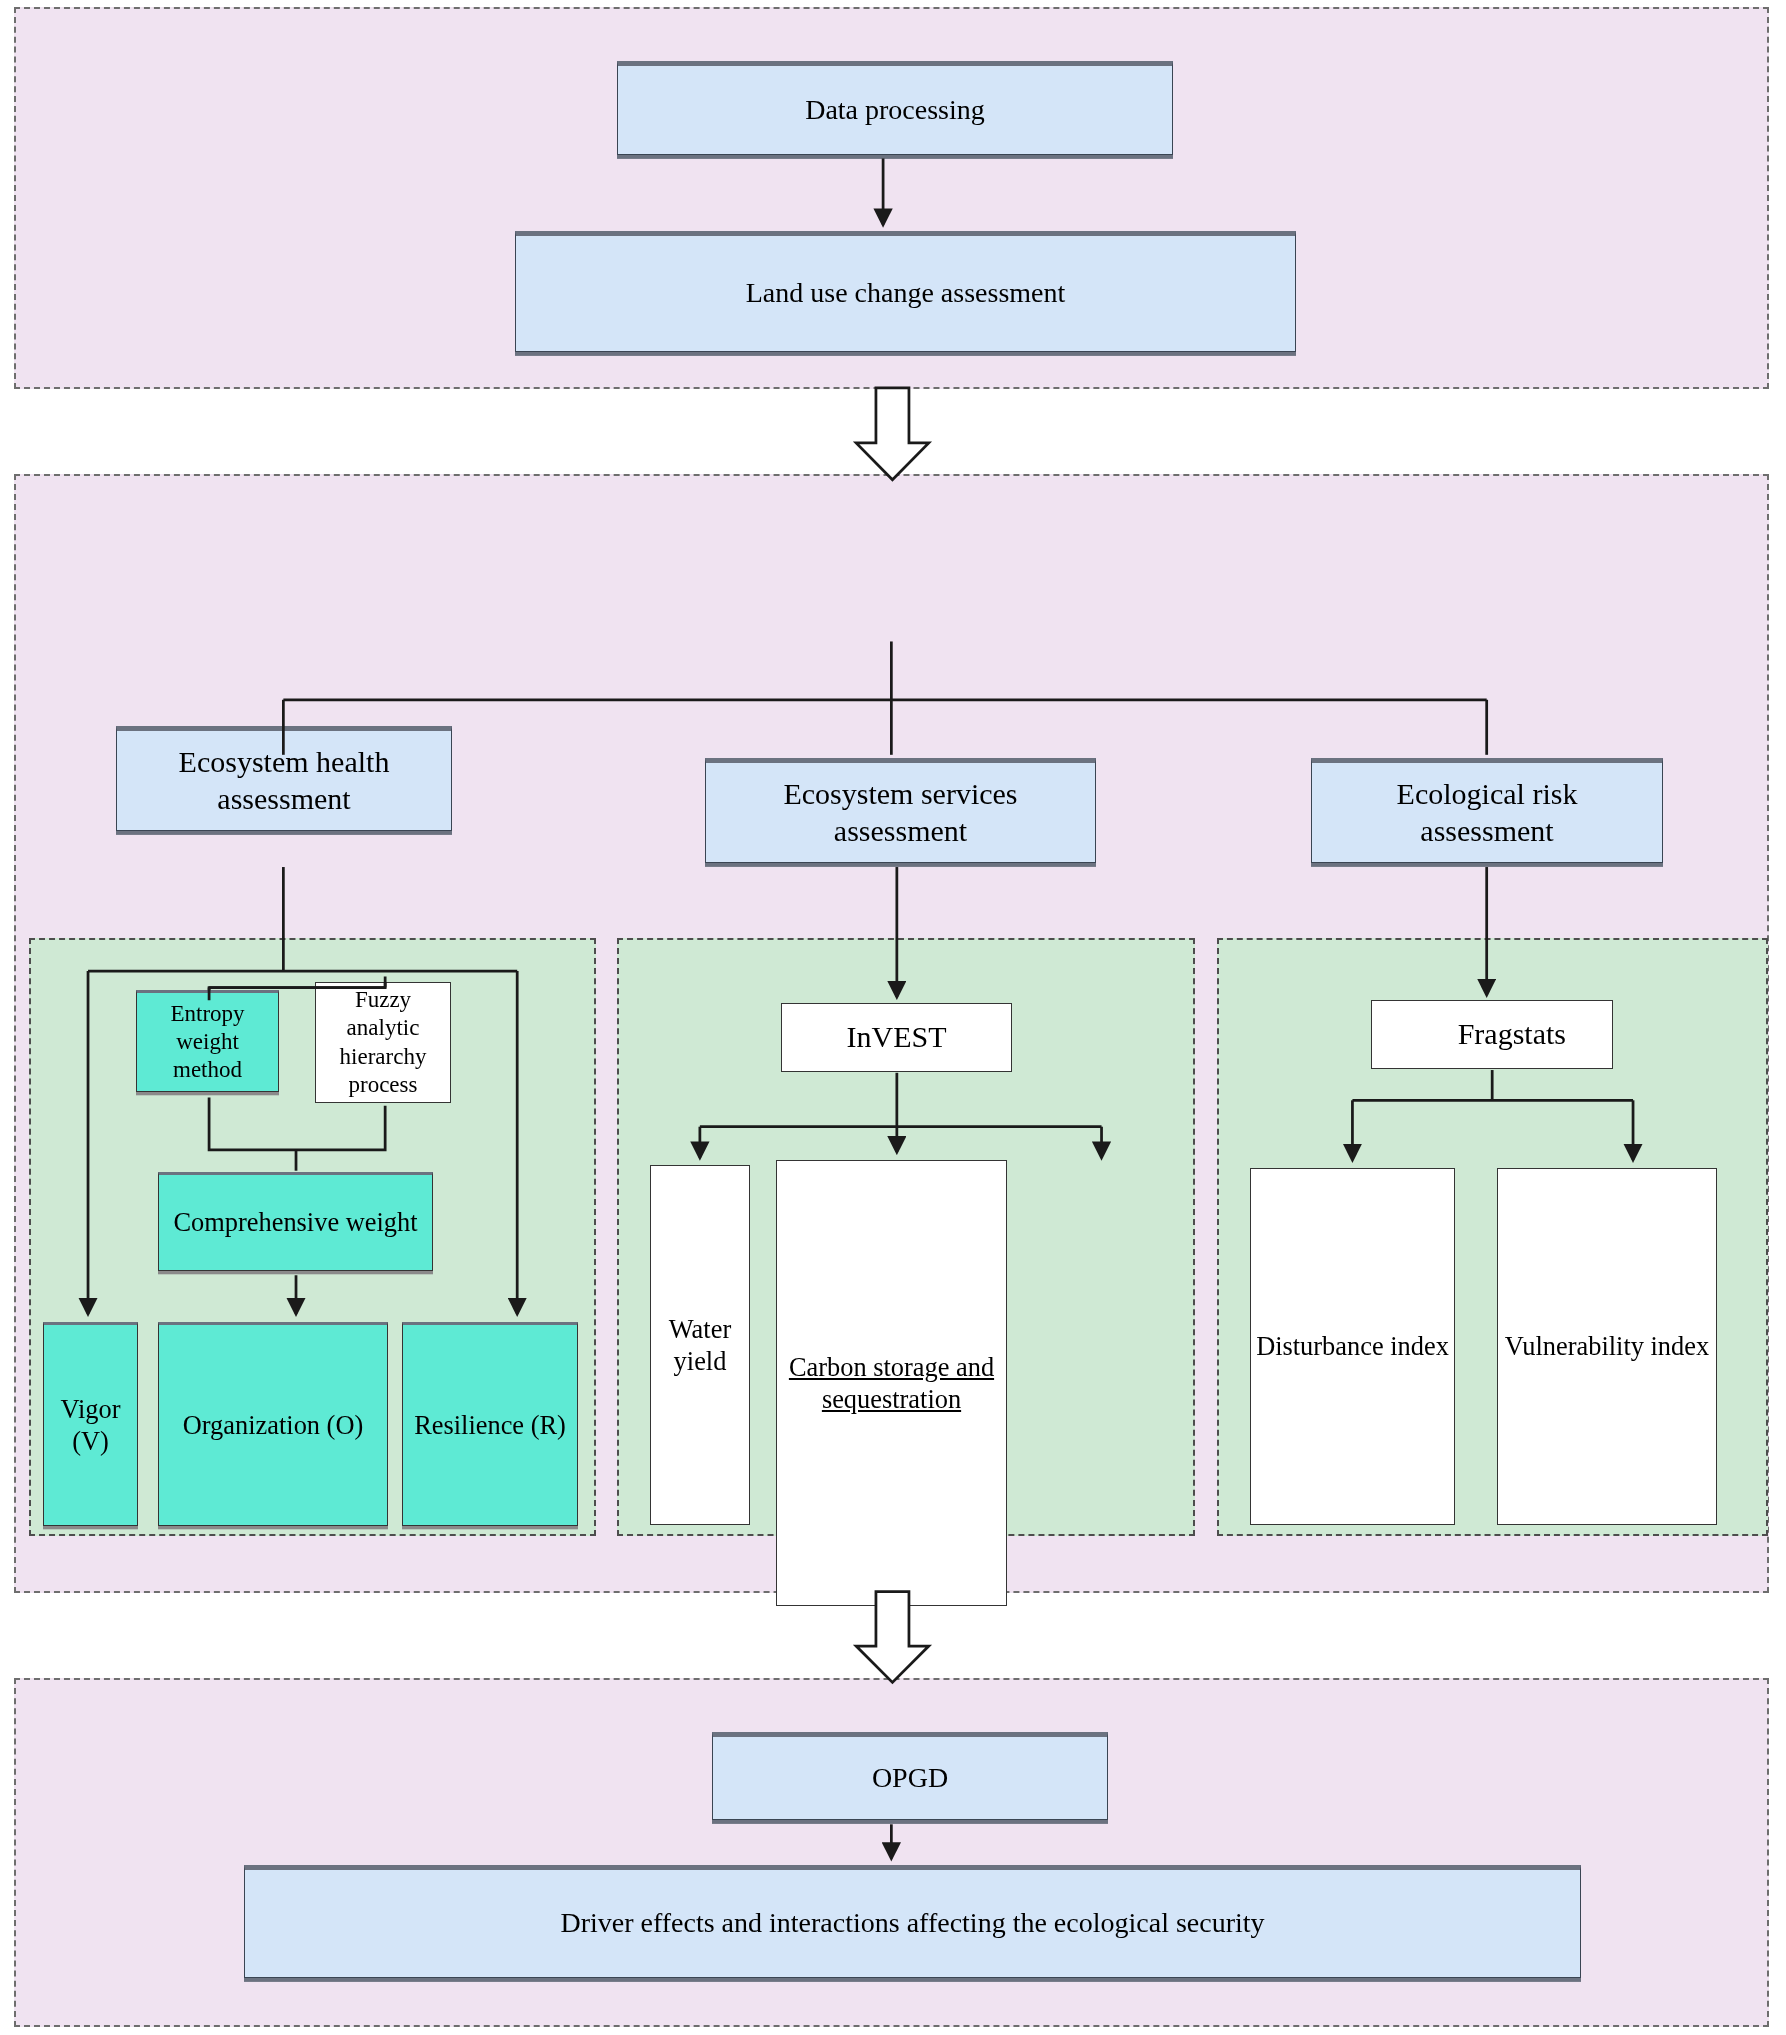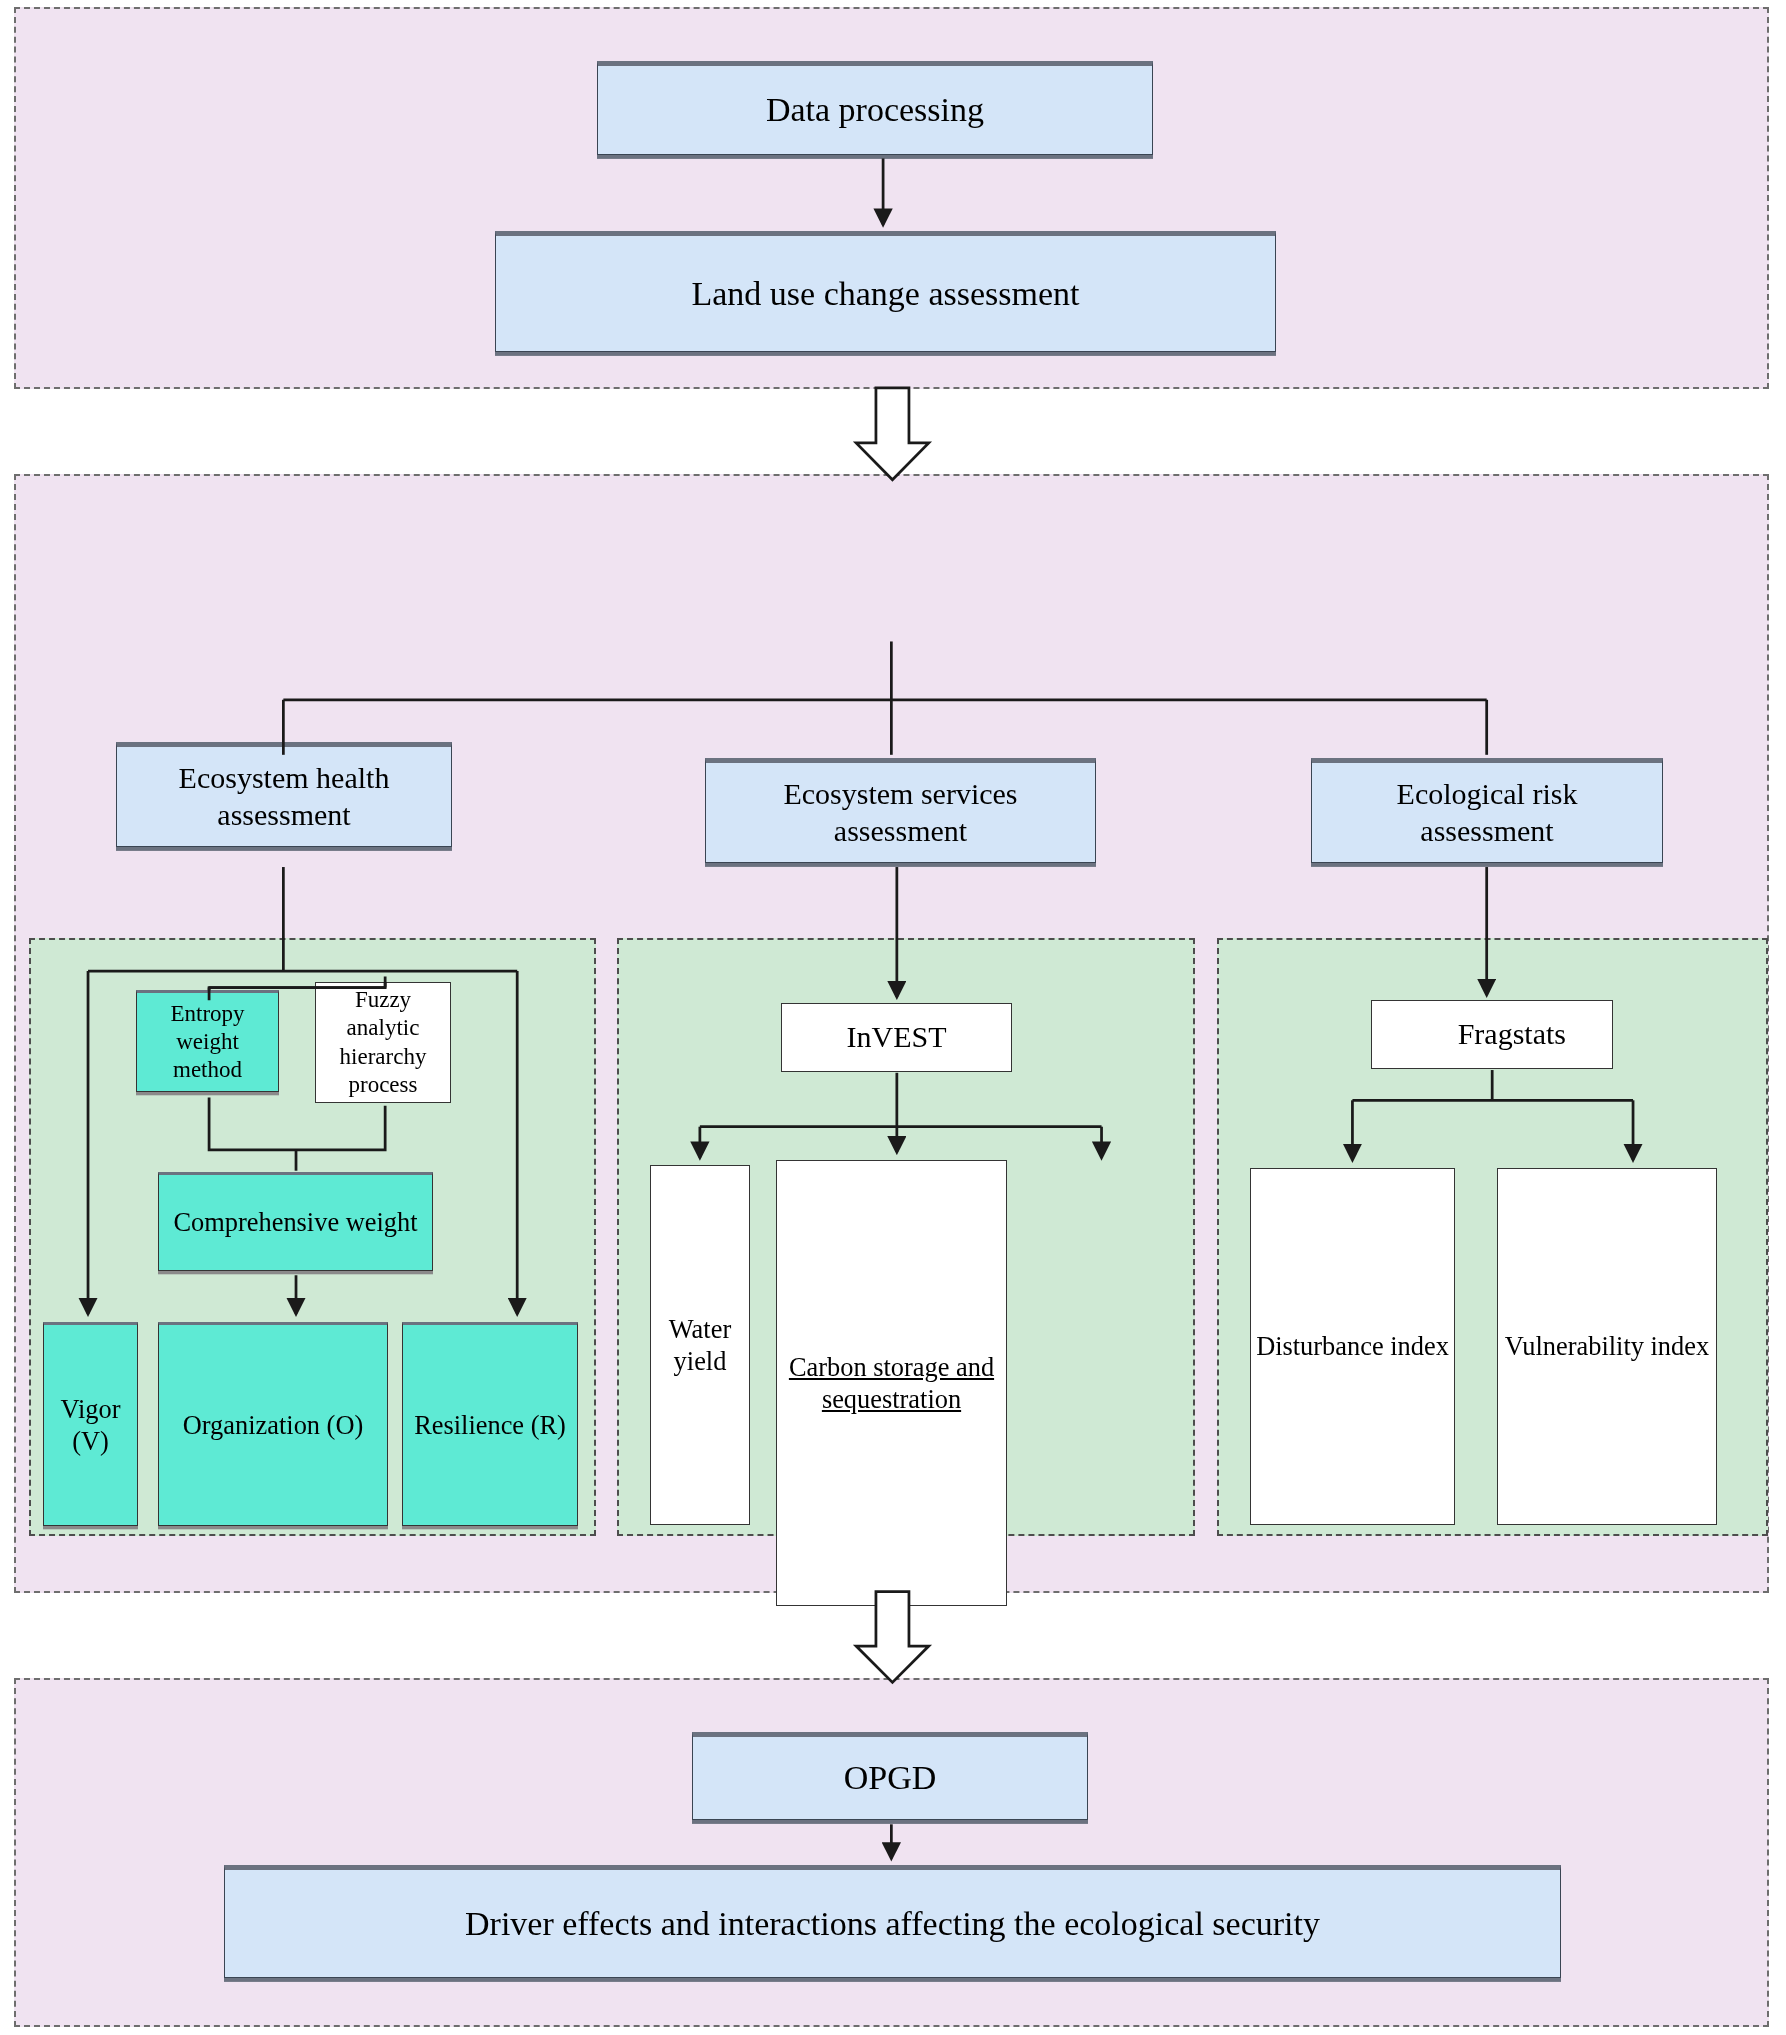--- a/index.html
+++ b/index.html
@@ -67,7 +67,7 @@
     background: #ffffff;
     border: 1.7px solid #343434;
   }
-  .fs-lg   { font-size: 34px; }
+  .fs-lg   { font-size: 28px; margin-left: 20px; }
   .fs-md   { font-size: 30px; }
   .fs-sm   { font-size: 26.4px; }
   .fs-xs   { font-size: 23px; }

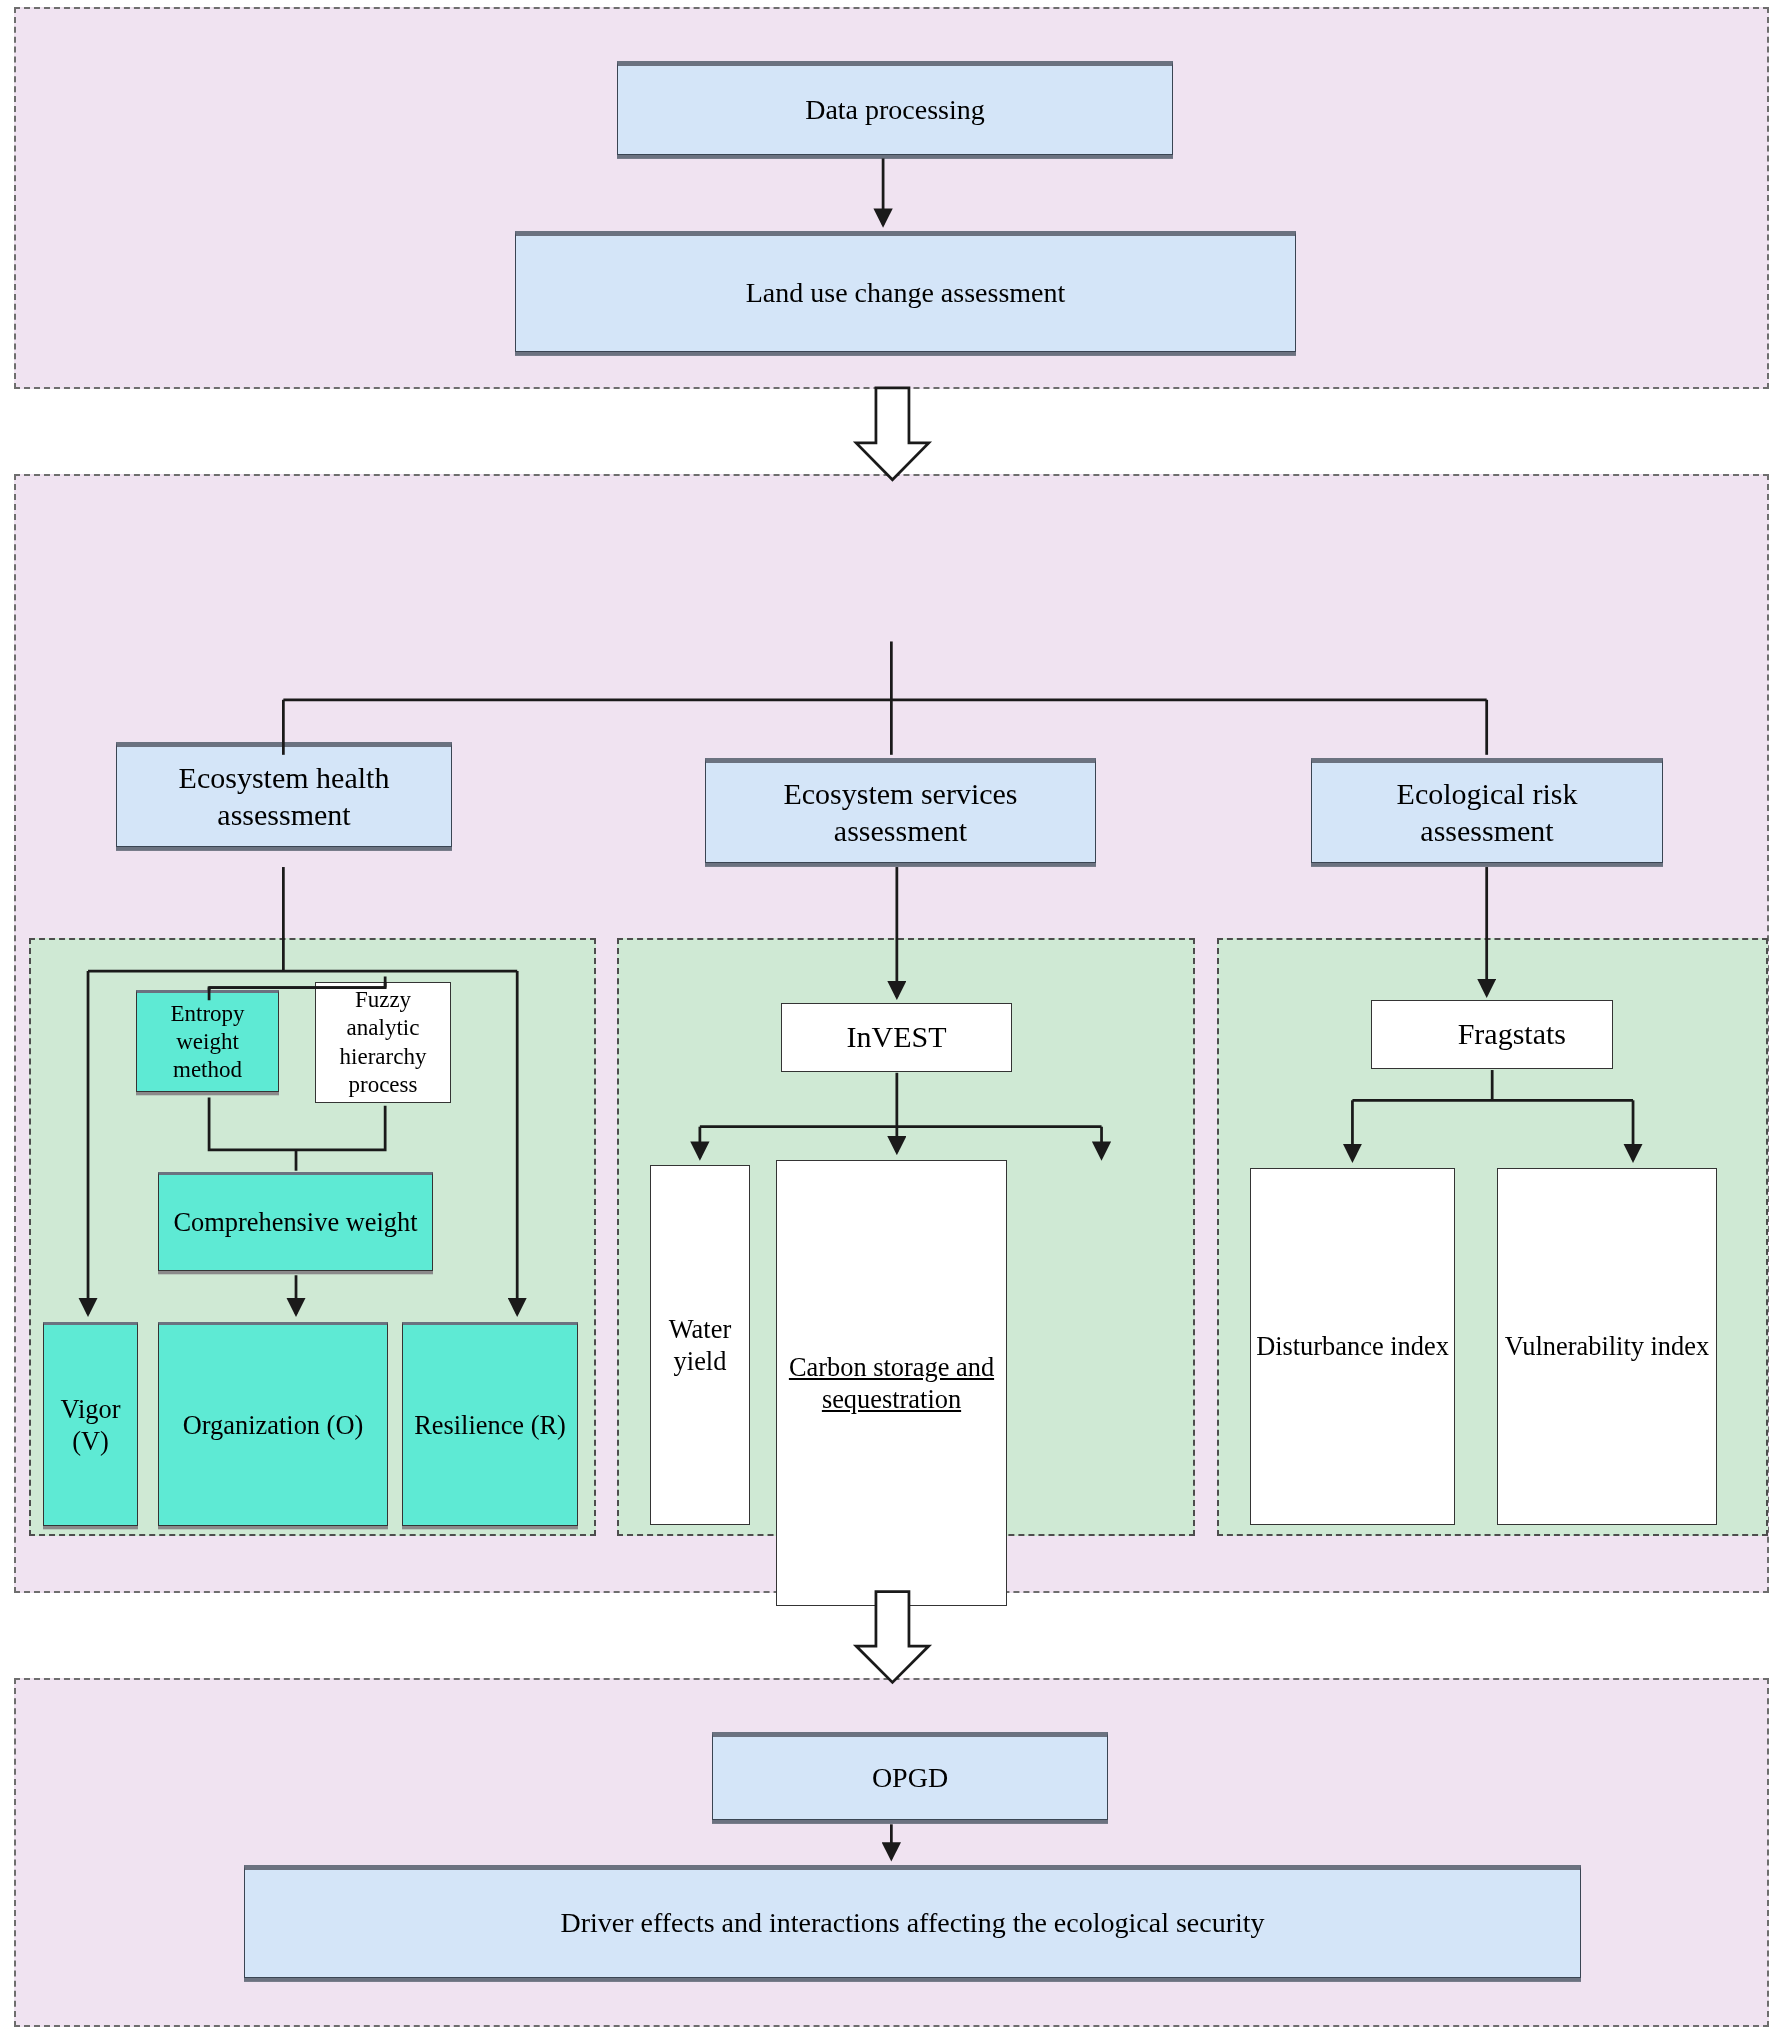--- a/index.html
+++ b/index.html
@@ -90,7 +90,7 @@
   <div class="greenpanel" style="left:1217px; top:938px; width:551px; height:598px;"></div>
 
 
-  <div class="node blue fs-md" style="left:116px; top:742px; width:336px; height:105px; flex-direction:column;text-align:center;">
+  <div class="node blue fs-md" style="left:116px; top:726px; width:336px; height:105px; flex-direction:column;text-align:center;">
     <span>Ecosystem health</span>
     <span>assessment</span>
   </div>

